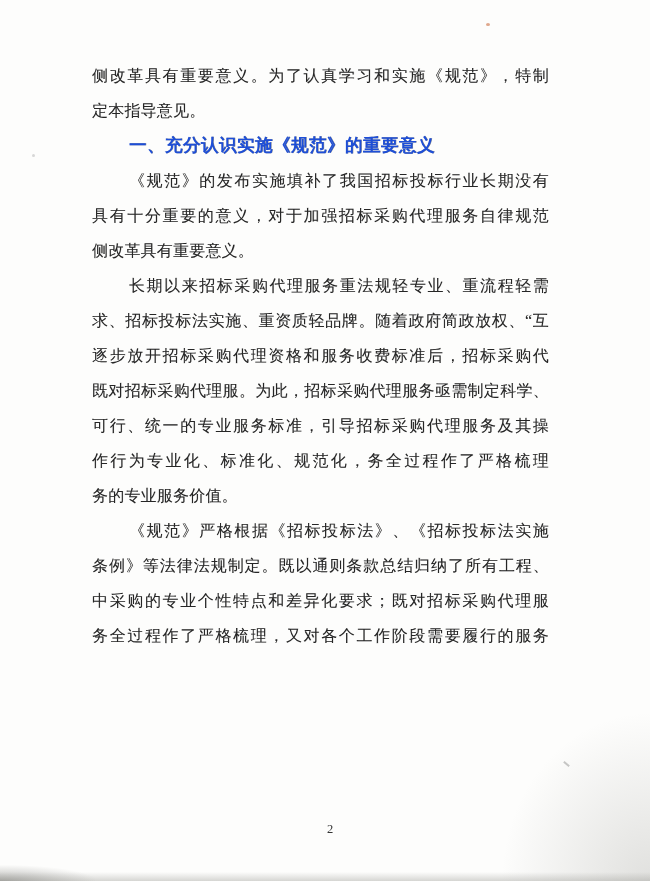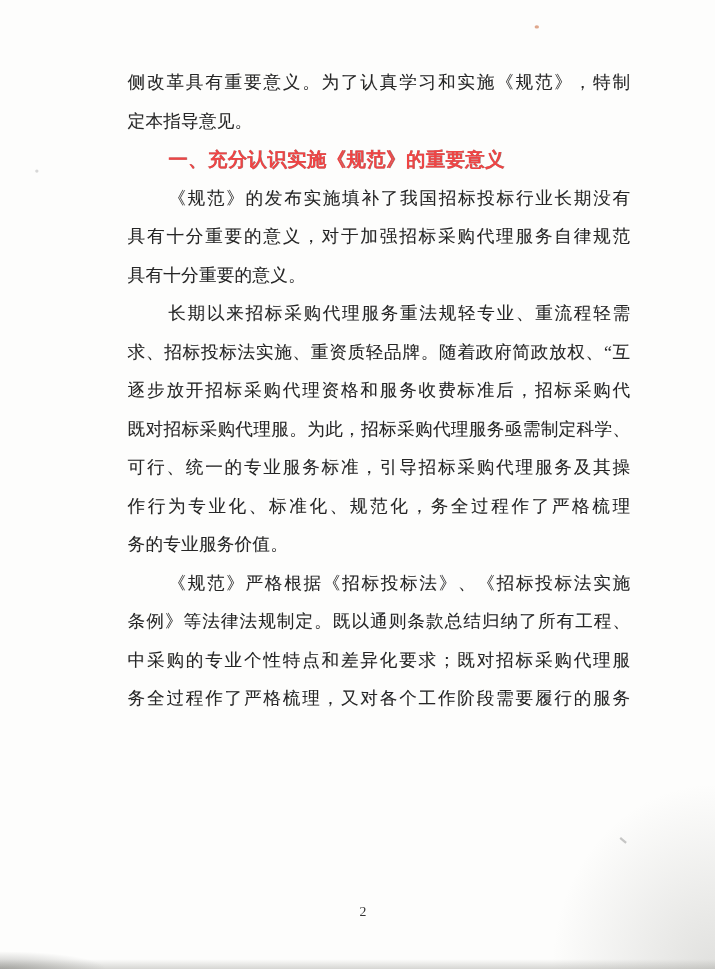--- a/index.html
+++ b/index.html
@@ -17,7 +17,7 @@
   }
   .text-block {
     position: absolute;
-    left: 116px;
+    left: 92px;
     top: 58px;
     width: 457px;
   }

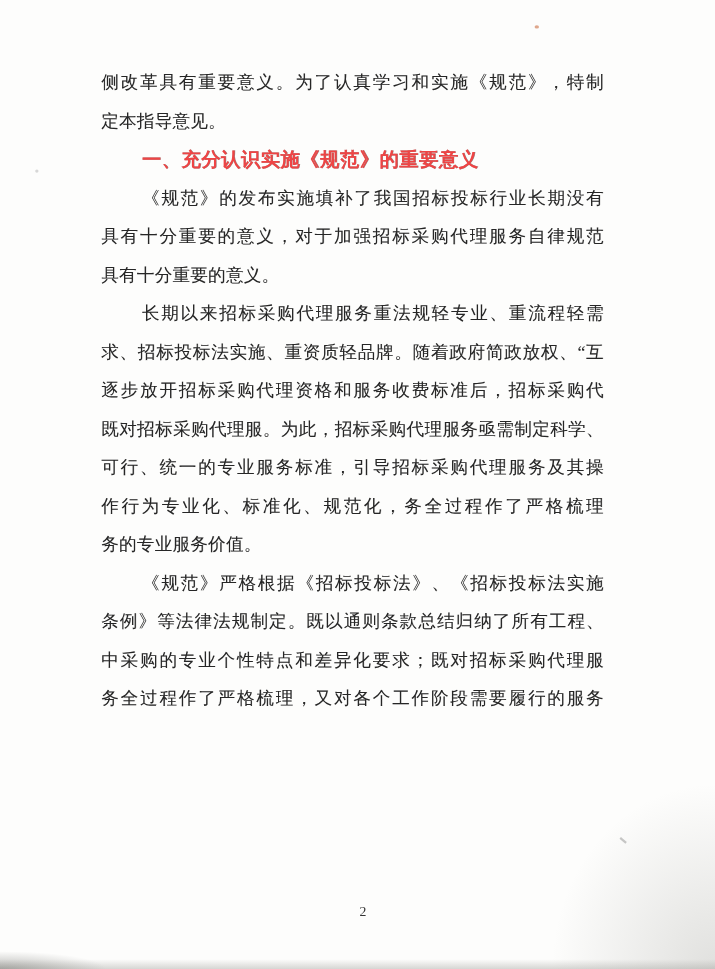--- a/index.html
+++ b/index.html
@@ -44,7 +44,7 @@
     font-family: "Liberation Sans", "DejaVu Sans", sans-serif;
     font-weight: bold;
     font-size: 17.5px;
-    color: #ef4444;
+    color: #1d4ed8;
     letter-spacing: 0.5px;
     text-shadow: 0.4px 0 0 rgba(0,0,0,0.45);
   }

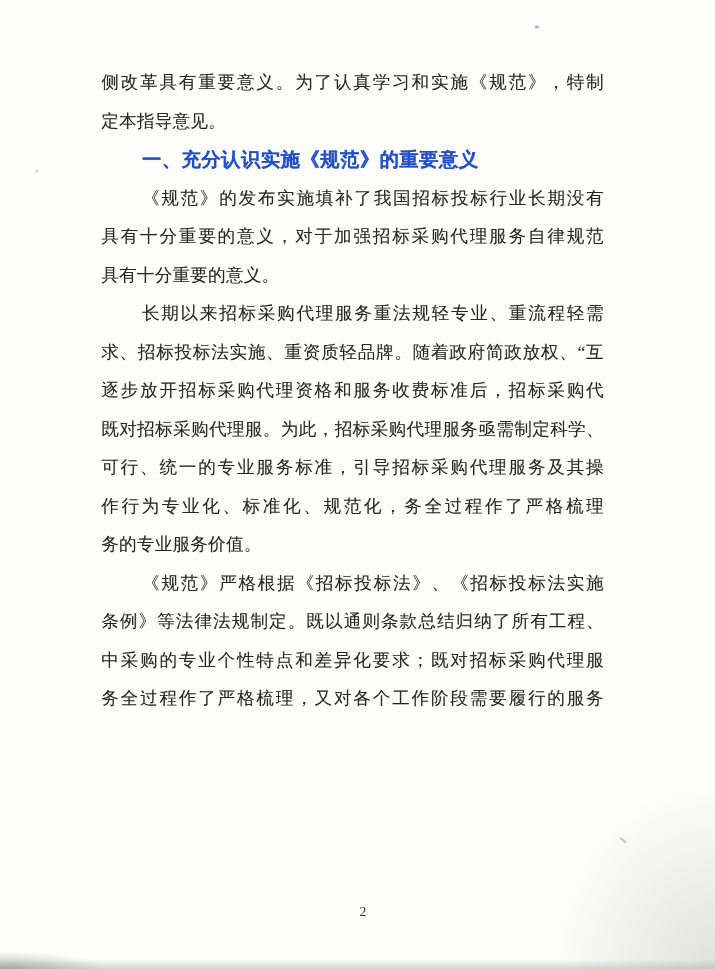--- a/index.html
+++ b/index.html
@@ -112,7 +112,7 @@
       <div class="line heading indent">一、充分认识实施《规范》的重要意义</div>
       <div class="line indent fill">《规范》的发布实施填补了我国招标投标行业长期没有</div>
       <div class="line fill">具有十分重要的意义，对于加强招标采购代理服务自律规范</div>
-      <div class="line">具有十分重要的意义。</div>
+      <div class="line">侧改革具有重要意义。</div>
       <div class="line indent fill">长期以来招标采购代理服务重法规轻专业、重流程轻需</div>
       <div class="line fill">求、招标投标法实施、重资质轻品牌。随着政府简政放权、“互</div>
       <div class="line fill">逐步放开招标采购代理资格和服务收费标准后，招标采购代</div>

